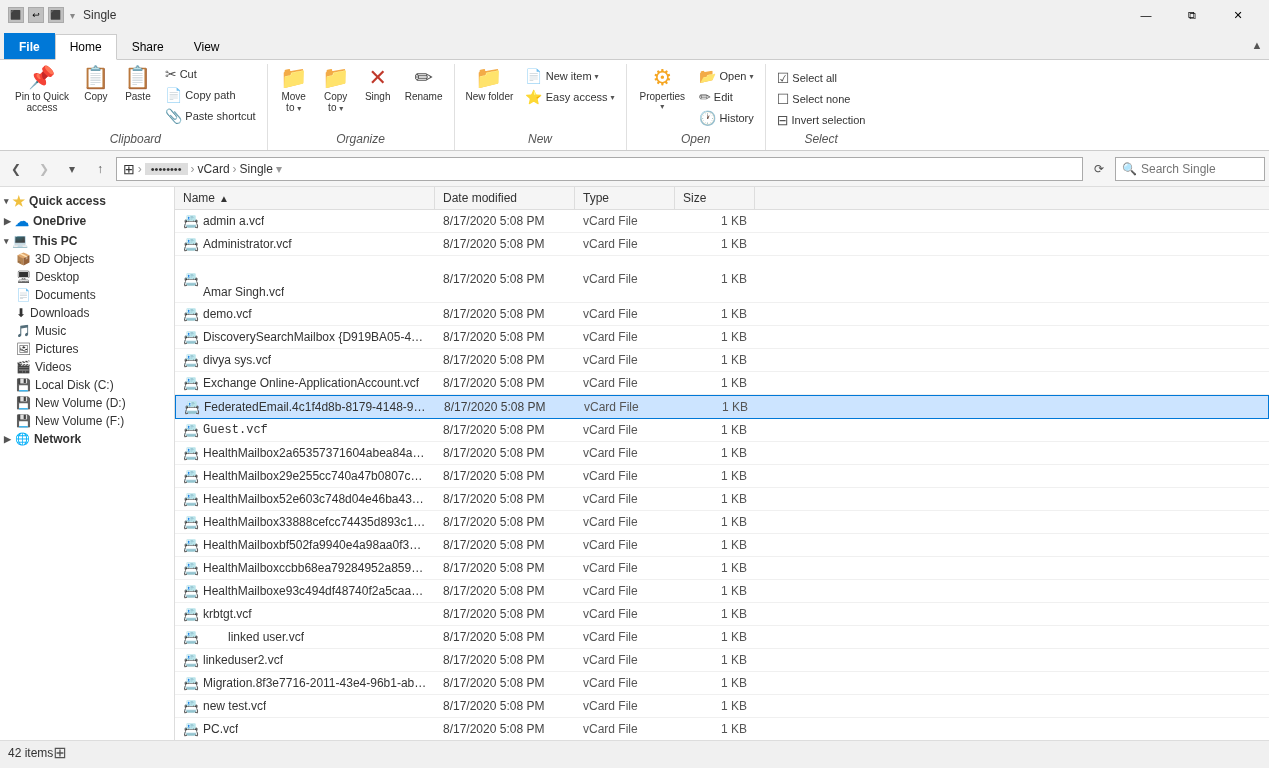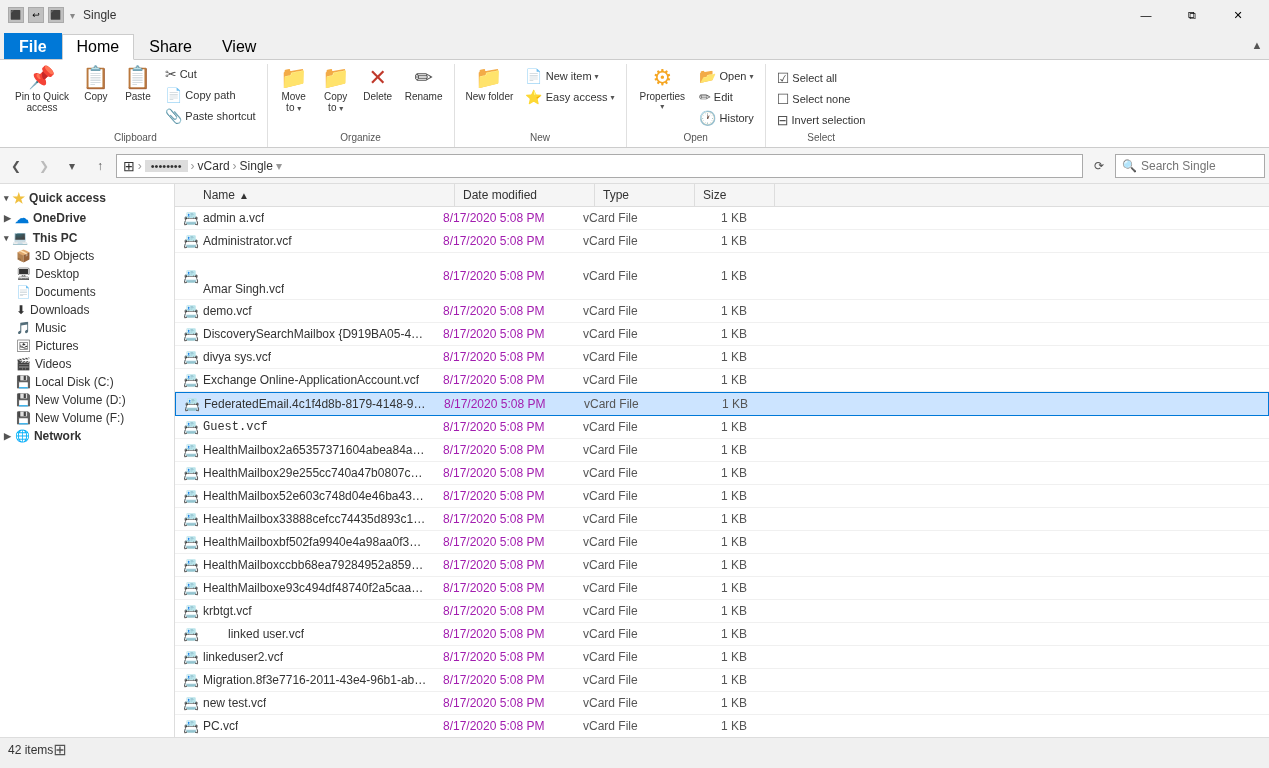--- a/index.html
+++ b/index.html
@@ -31,7 +31,7 @@
     }
     .ribbon-tab {
       padding: 4px 14px;
-      font-size: 16px;
+      font-size: 12px;
       cursor: pointer;
       border: 1px solid transparent;
       border-bottom: none;

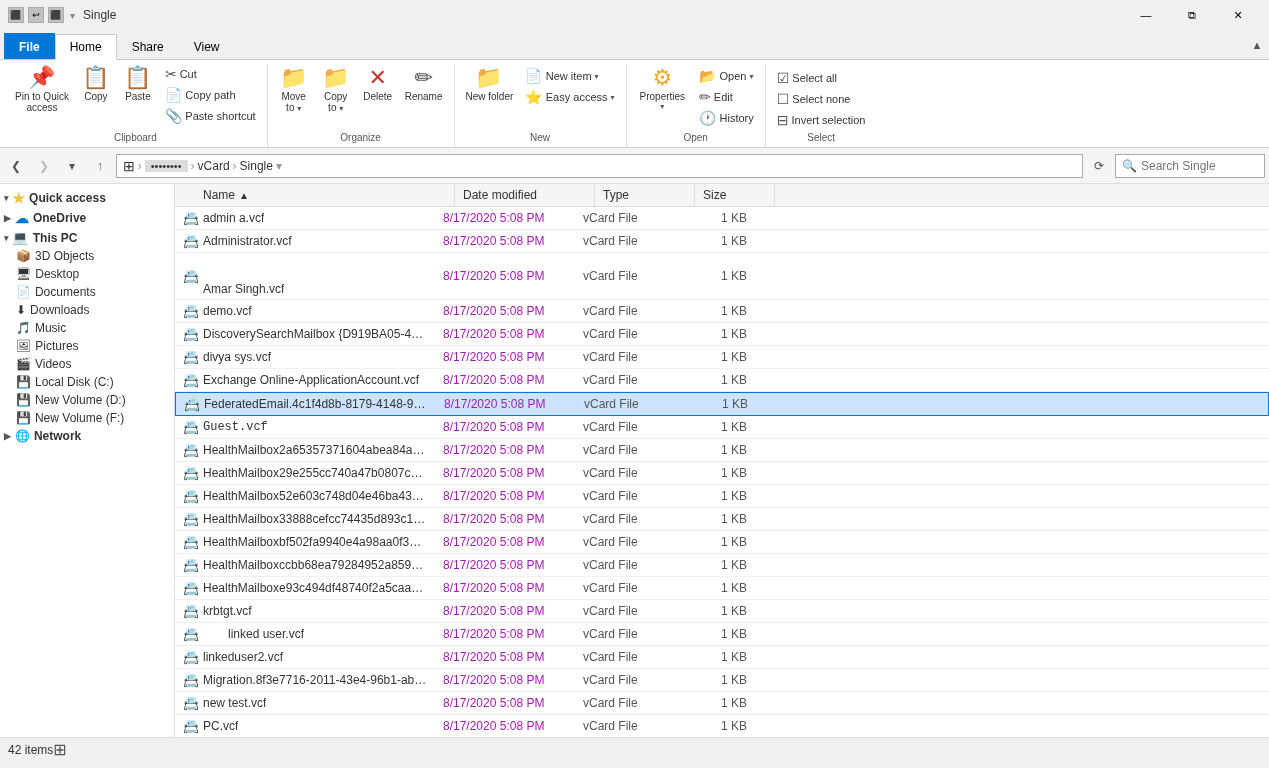--- a/index.html
+++ b/index.html
@@ -366,7 +366,7 @@
       </div>
       <div class="ribbon-btn">
         <span class="ribbon-btn-icon" style="color:#c0392b;">✕</span>
-        <span class="ribbon-btn-label">Delete</span>
+        <span class="ribbon-btn-label">Singh</span>
       </div>
       <div class="ribbon-btn">
         <span class="ribbon-btn-icon">✏</span>

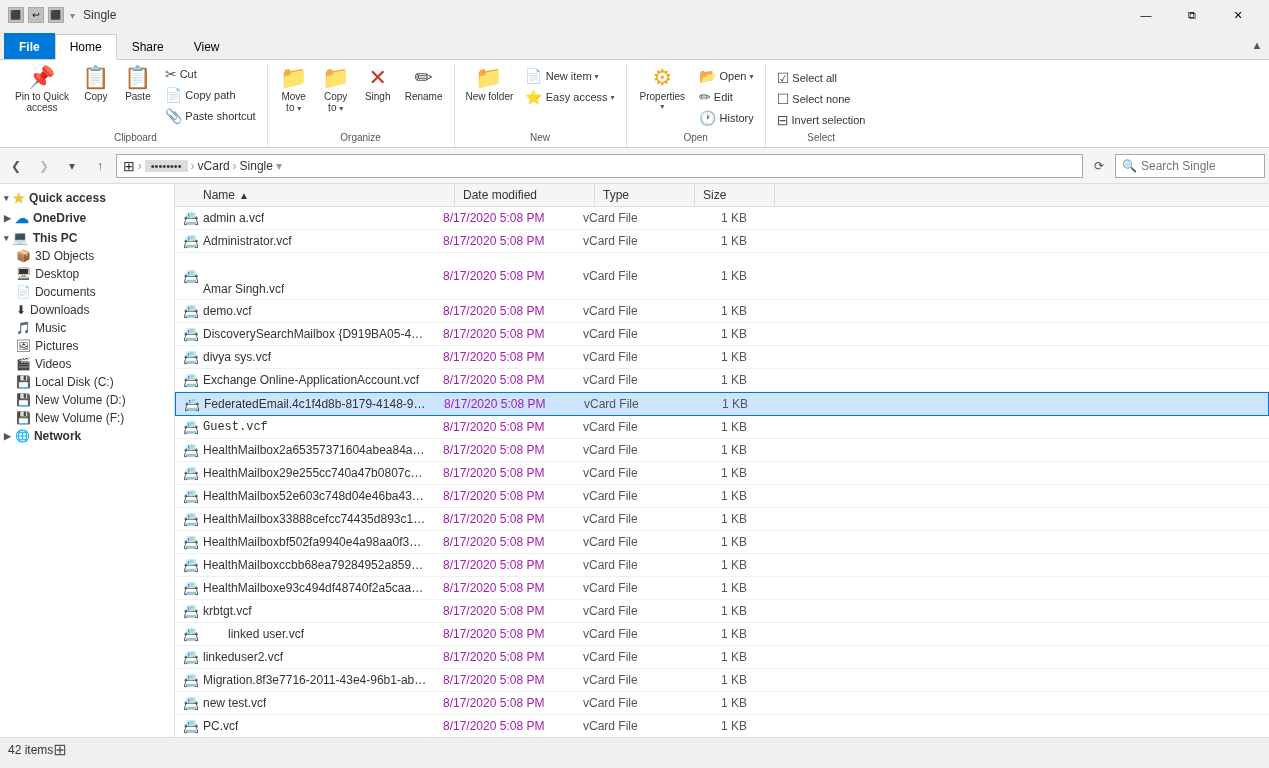--- a/index.html
+++ b/index.html
@@ -77,10 +77,11 @@
       flex: 1;
     }
     .ribbon-group-label {
-      font-size: 10px;
+      font-size: 12px;
       color: #555;
       margin-top: 2px;
       text-align: center;
+      font-style: italic;
     }
     .ribbon-btn {
       display: flex;

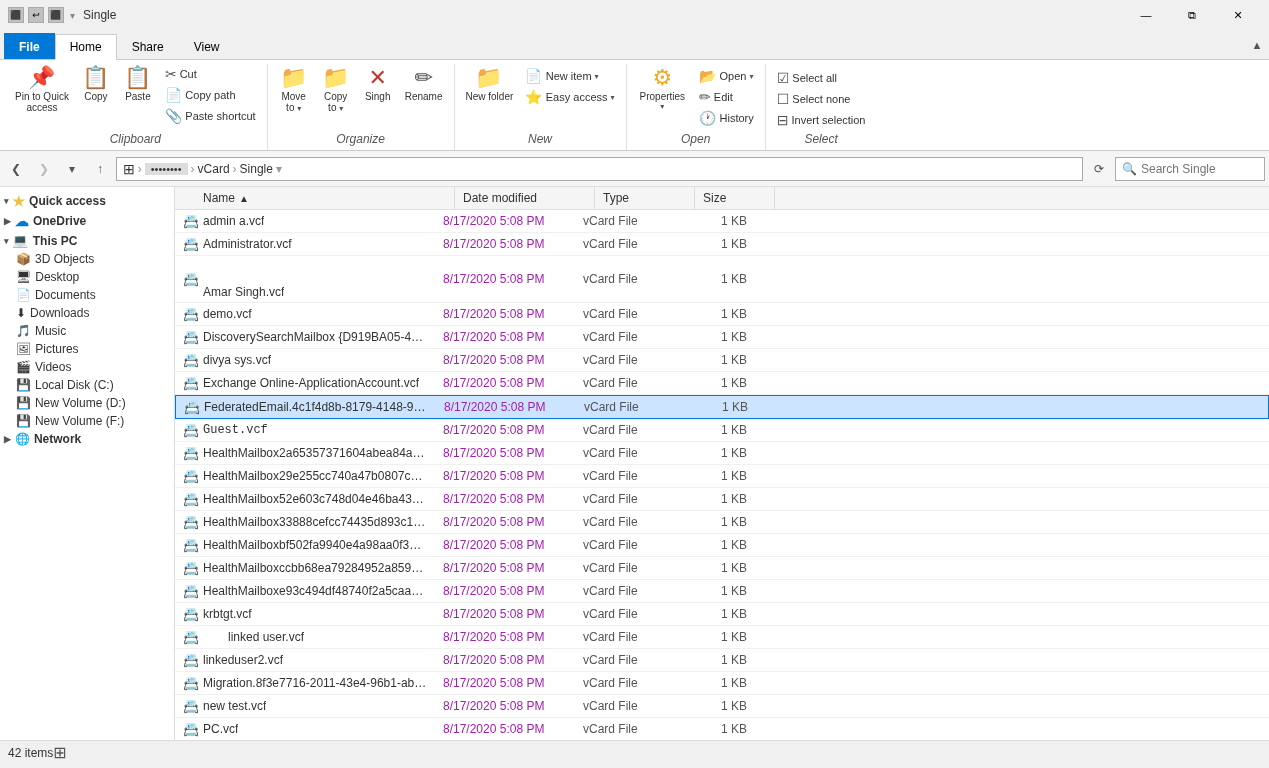--- a/index.html
+++ b/index.html
@@ -242,7 +242,7 @@
       align-items: center;
       gap: 4px;
     }
-    .col-name { width: 260px; margin-left: 20px; }
+    .col-name { width: 260px; }
     .col-date { width: 140px; }
     .col-type { width: 100px; }
     .col-size { width: 80px; }

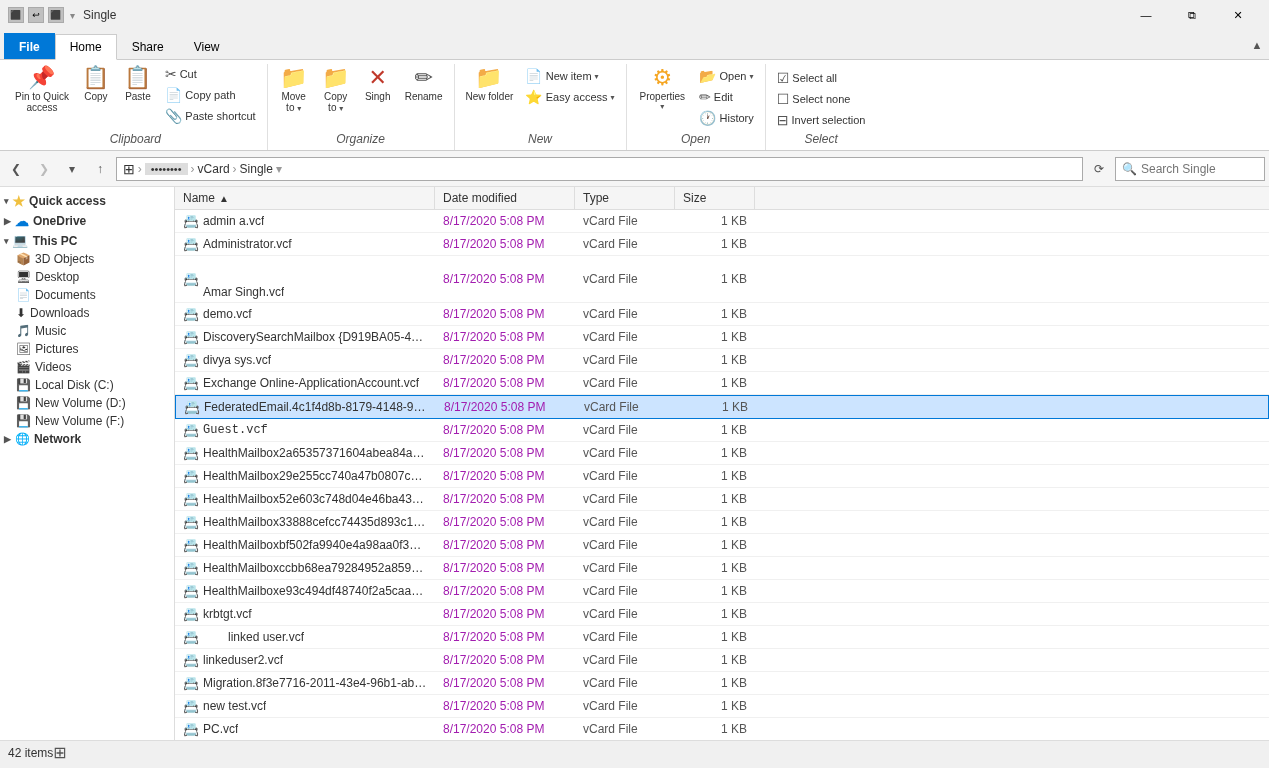--- a/index.html
+++ b/index.html
@@ -263,7 +263,7 @@
       text-overflow: ellipsis;
     }
     .file-cell.name { width: 260px; display: flex; align-items: center; gap: 4px; }
-    .file-cell.date { width: 140px; color: #a21caf; }
+    .file-cell.date { width: 140px; color: #404040; }
     .file-cell.type { width: 100px; color: #555; }
     .file-cell.size { width: 80px; color: #555; text-align: right; }
     .file-icon { width: 16px; height: 16px; display: inline-flex; align-items: center; justify-content: center; font-size: 12px; }

